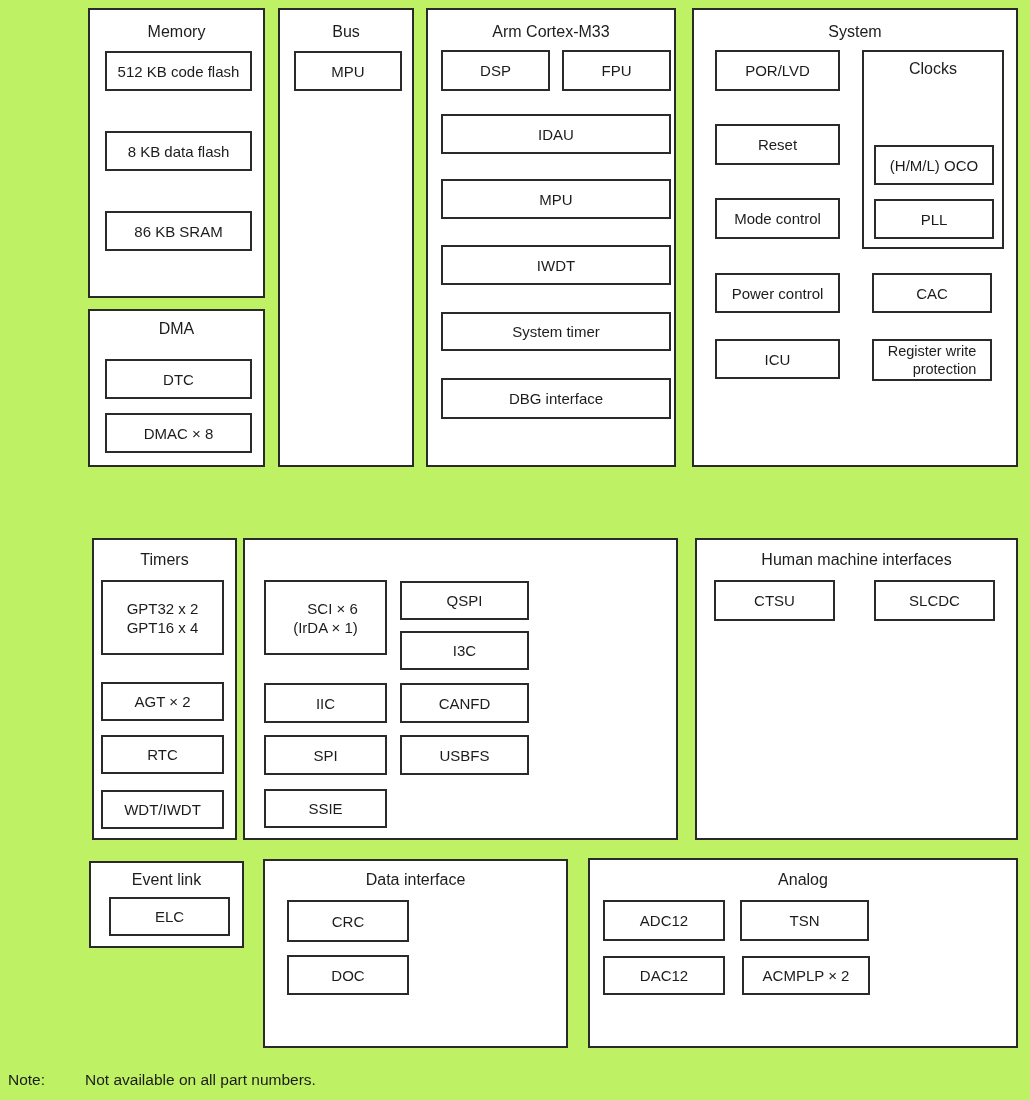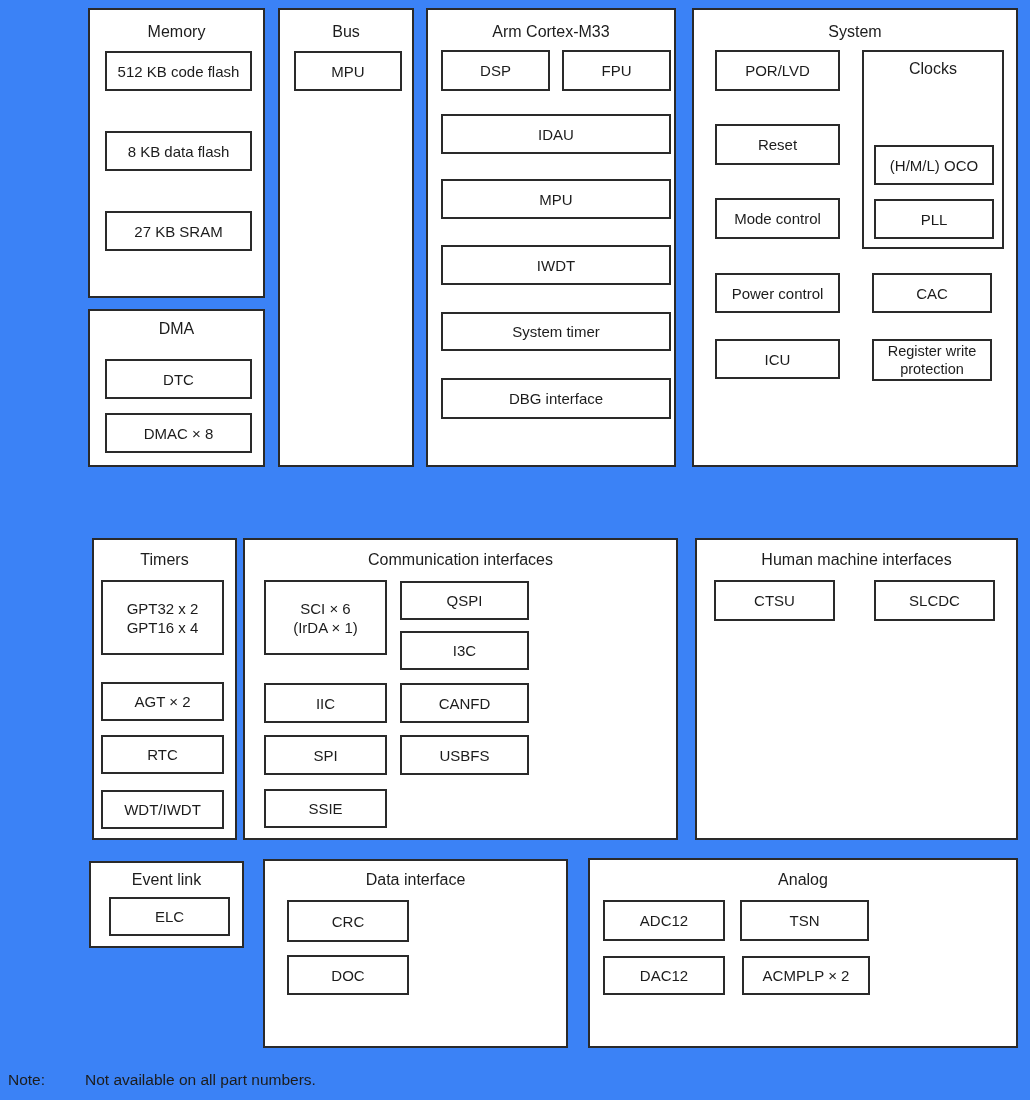--- a/index.html
+++ b/index.html
@@ -11,7 +11,7 @@
     position: relative;
     width: 1030px;
     height: 1100px;
-    background: #3b82f6;
+    background: #bef264;
     font-family: "Liberation Sans", "DejaVu Sans", sans-serif;
     color: #1c1c1c;
   }

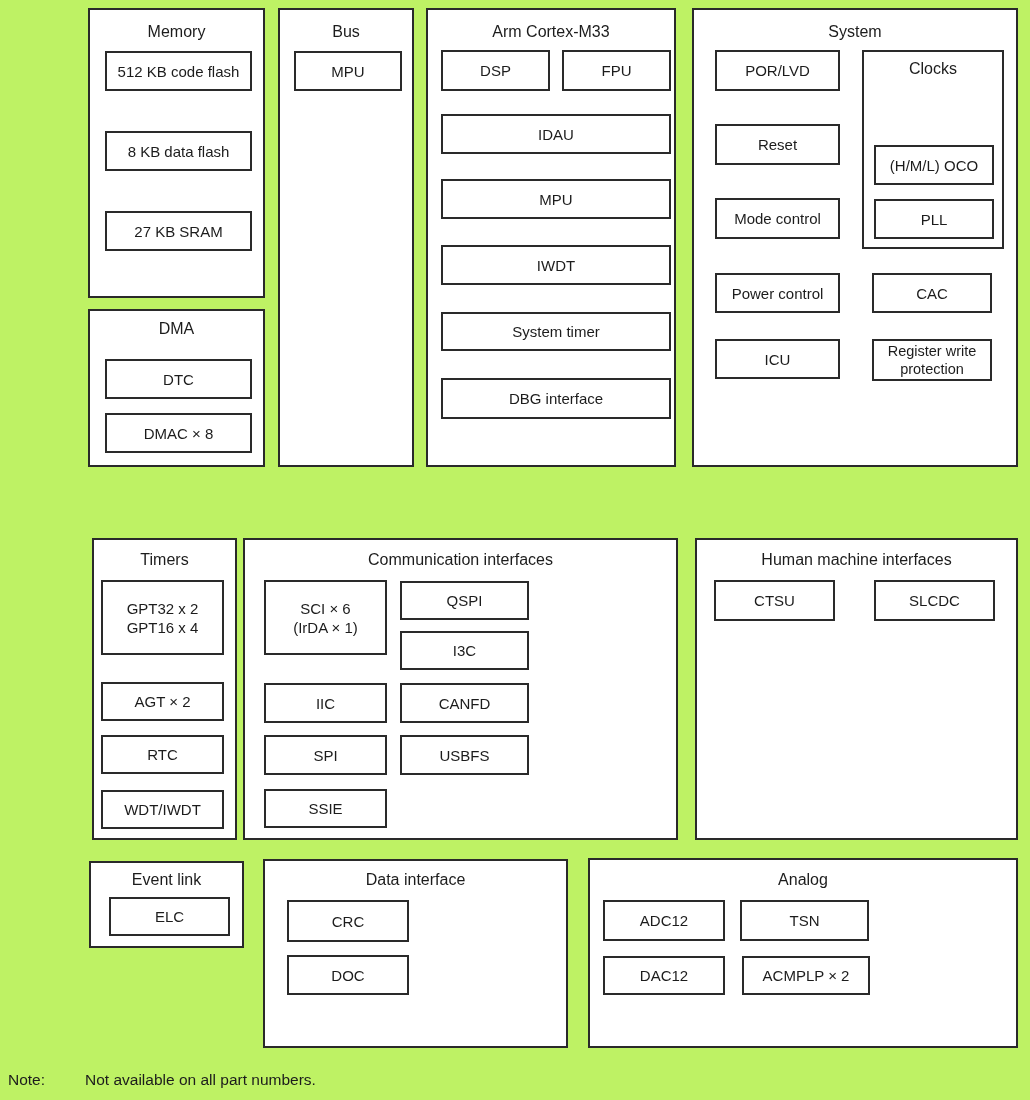--- a/index.html
+++ b/index.html
@@ -39,7 +39,7 @@
     display: flex;
     align-items: center;
     justify-content: center;
-    text-align: center;
+    text-align: right;
     font-size: 15px;
     line-height: 19px;
     white-space: pre-line;

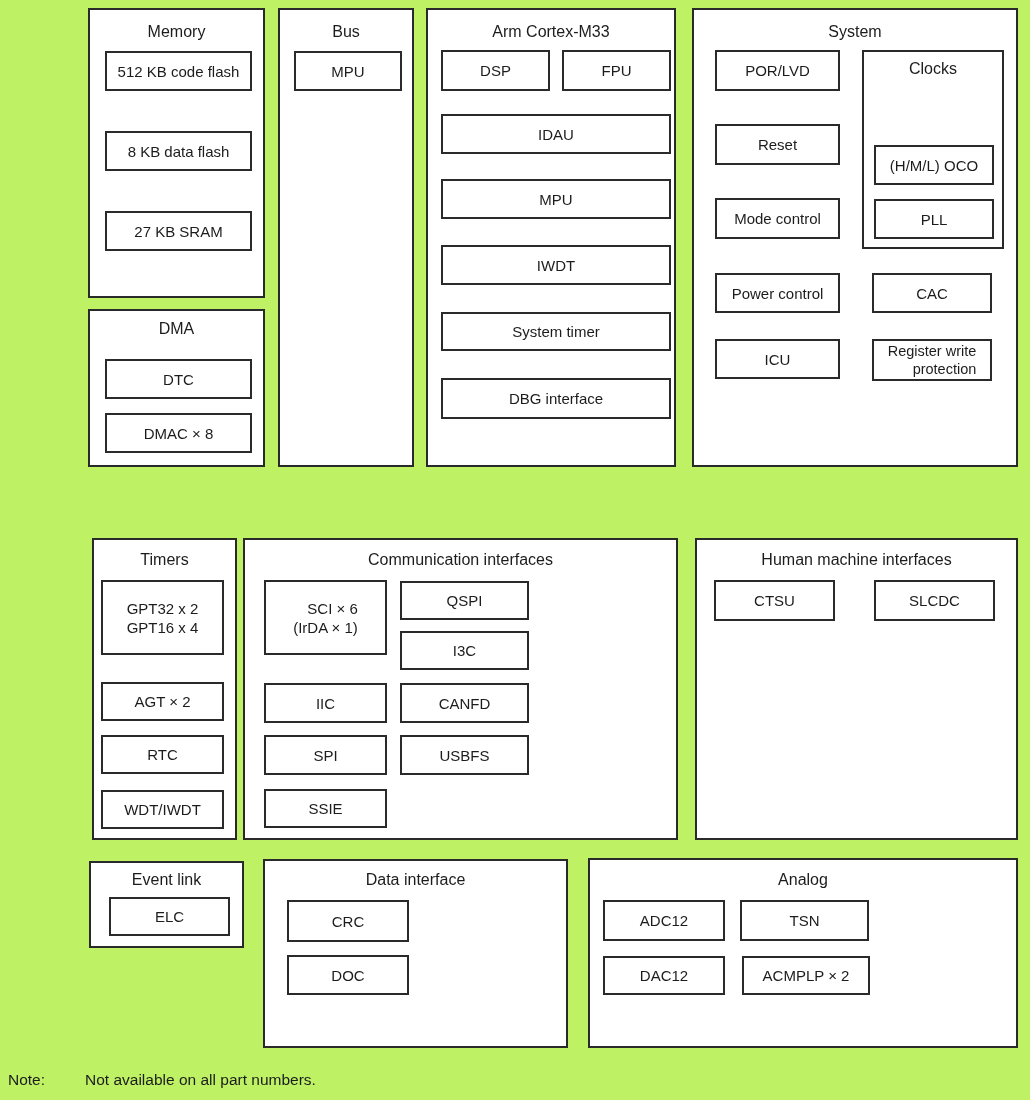--- a/index.html
+++ b/index.html
@@ -69,7 +69,7 @@
     <div class="gtitle" style="top:12px">Memory</div>
     <div class="box" style="left:15px;top:41px;width:147px;height:40px">512 KB code flash</div>
     <div class="box" style="left:15px;top:121px;width:147px;height:40px">8 KB data flash</div>
-    <div class="box" style="left:15px;top:201px;width:147px;height:40px">27 KB SRAM</div>
+    <div class="box" style="left:15px;top:201px;width:147px;height:40px">86 KB SRAM</div>
   </div>
 
   <div class="group" style="left:88px;top:309px;width:177px;height:158px">

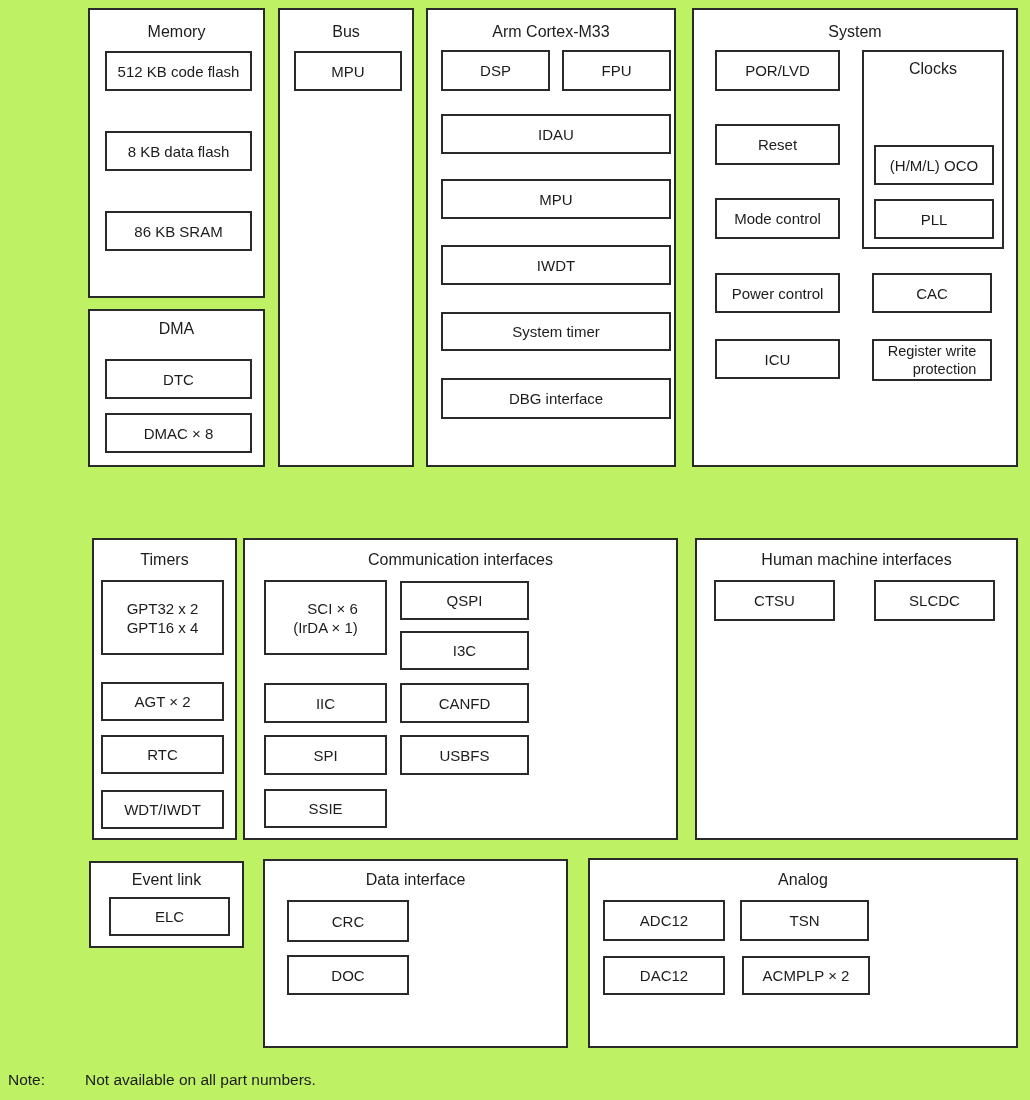--- a/index.html
+++ b/index.html
@@ -123,7 +123,6 @@
   </div>
 
   <div class="group" style="left:243px;top:538px;width:435px;height:302px">
-    <div class="gtitle" style="top:10px">Communication interfaces</div>
     <div class="box" style="left:19px;top:40px;width:123px;height:75px">SCI × 6
 (IrDA × 1)</div>
     <div class="box" style="left:155px;top:41px;width:129px;height:39px">QSPI</div>

